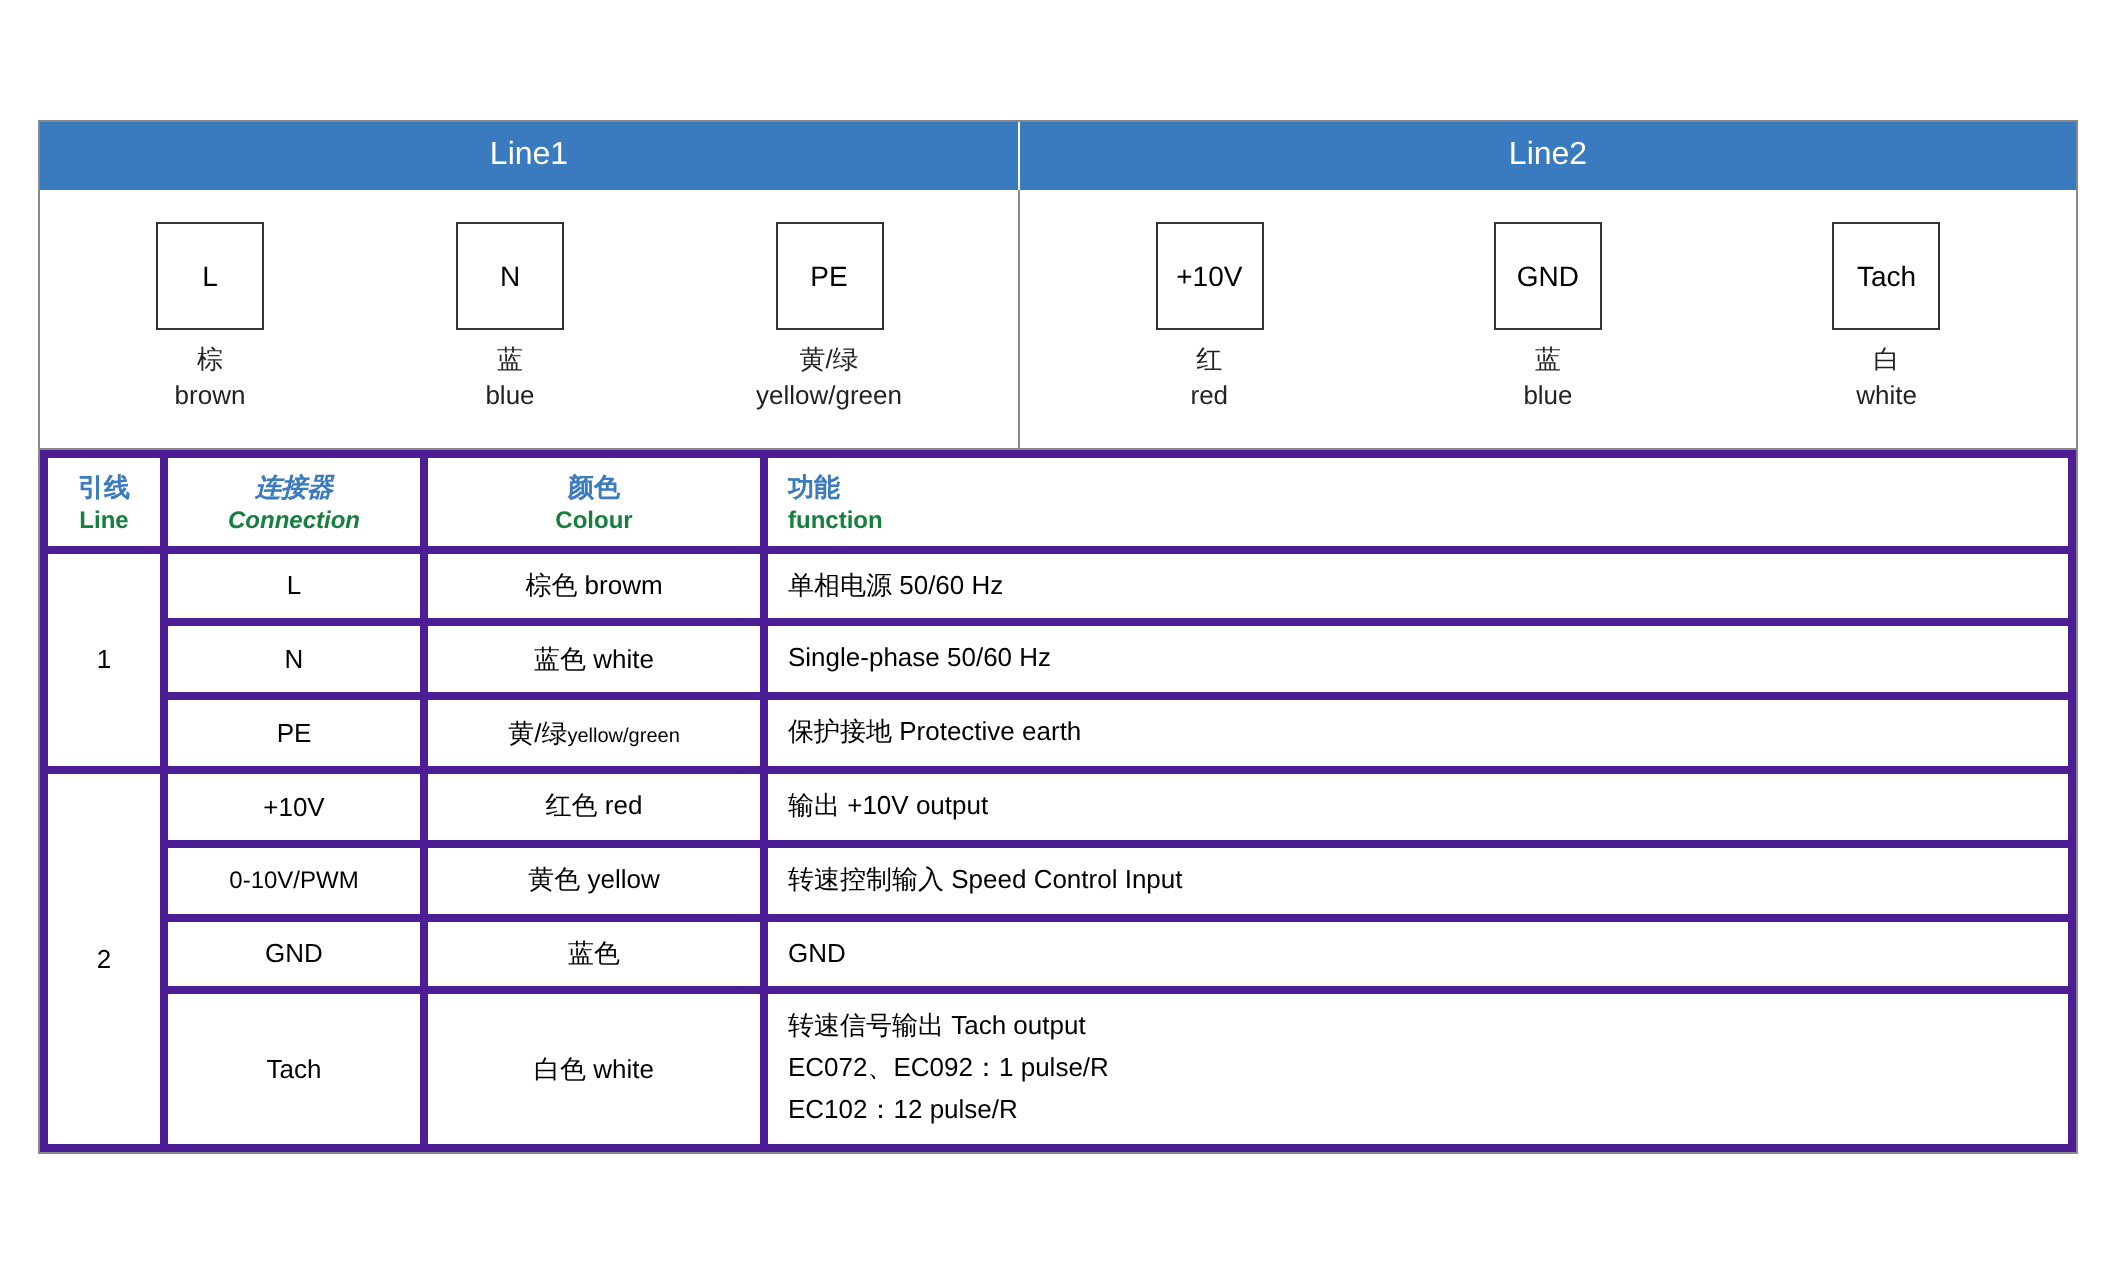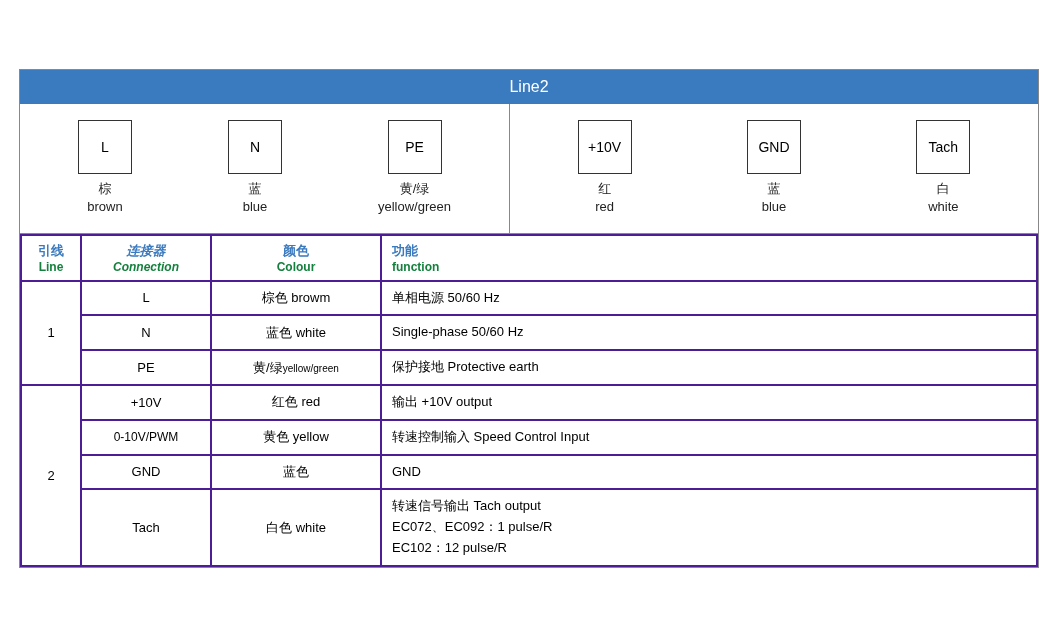--- a/index.html
+++ b/index.html
@@ -132,6 +132,7 @@
 <div class="outer-wrapper">
 
   <div class="header-row">
+    <div class="header-line1">Line1</div>
     <div class="header-line2">Line2</div>
   </div>
 

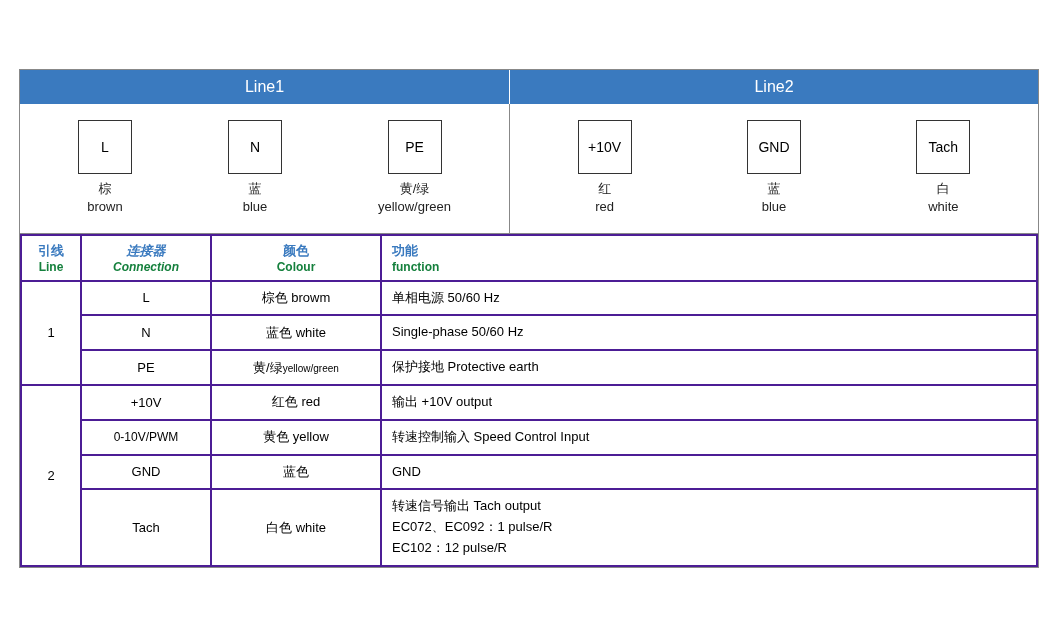--- a/index.html
+++ b/index.html
@@ -90,7 +90,7 @@
       border-collapse: collapse;
     }
     .info-table th, .info-table td {
-      border: 2px solid #4c1d95;
+      border: 4px solid #4c1d95;
       padding: 6px 10px;
       font-size: 13px;
       vertical-align: middle;

